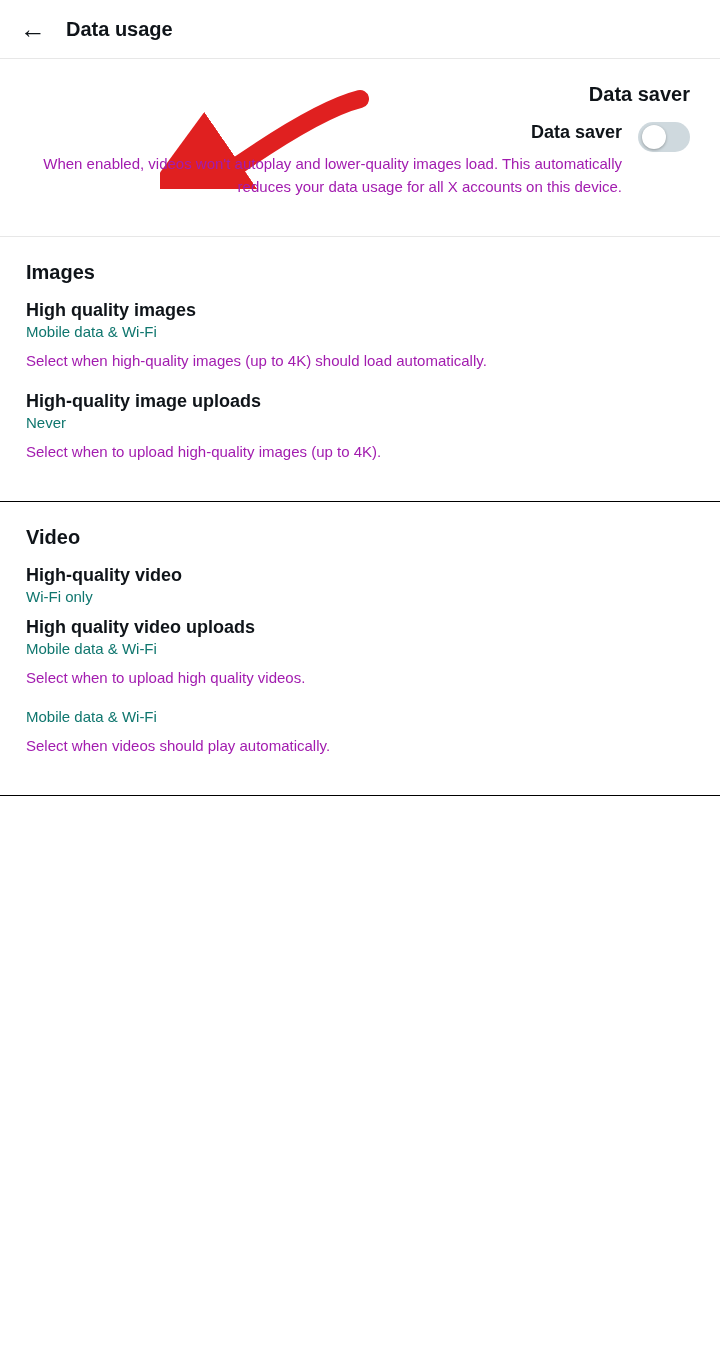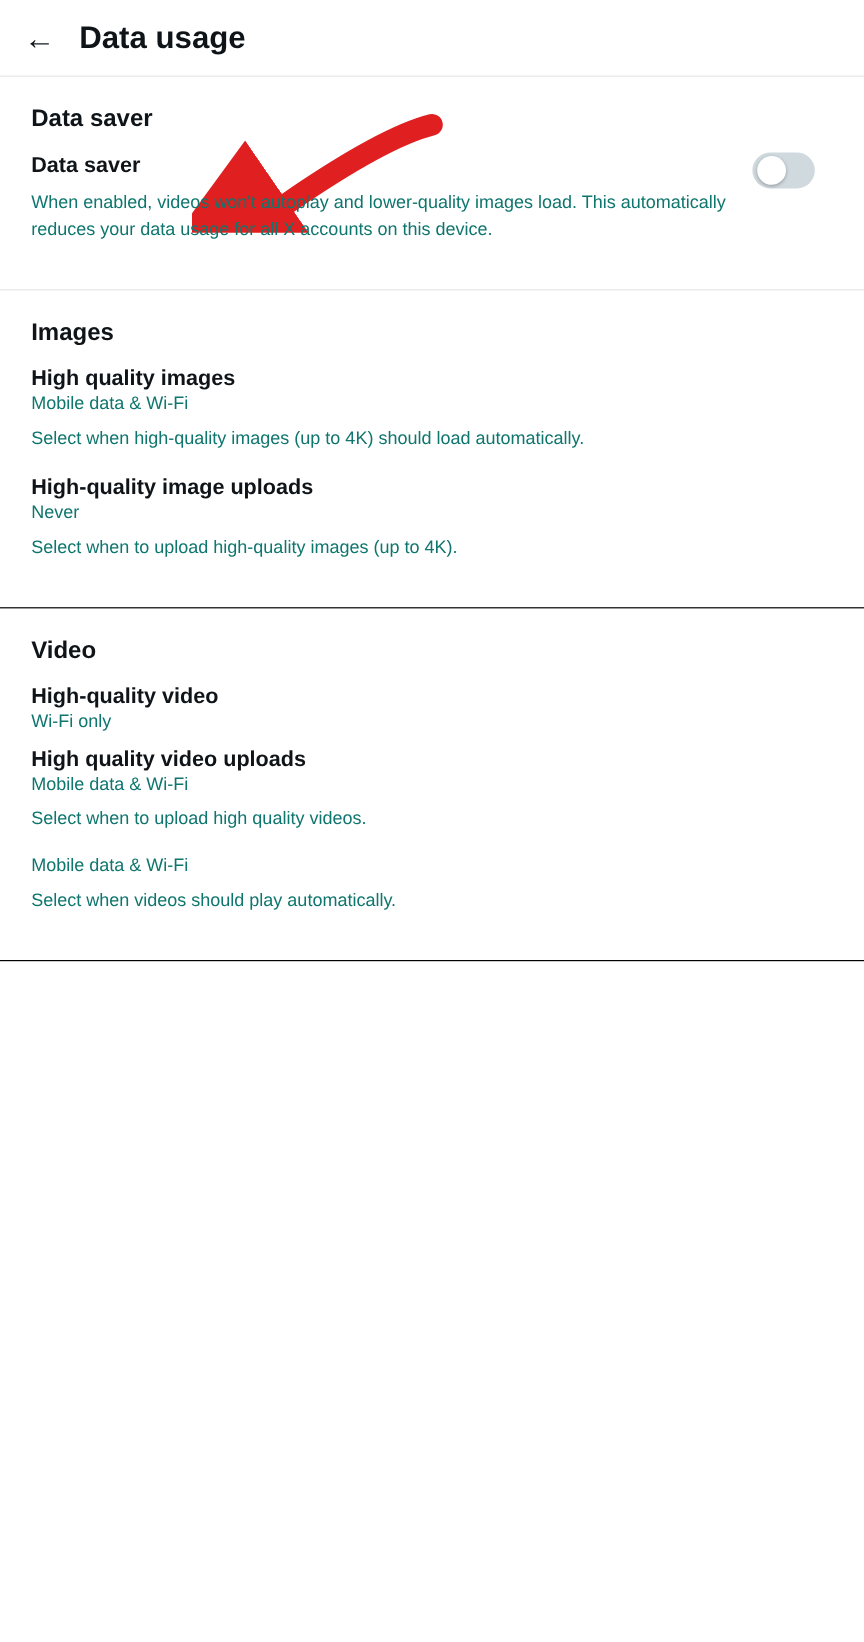--- a/index.html
+++ b/index.html
@@ -31,7 +31,7 @@
       line-height: 1;
     }
     .header-title {
-      font-size: 26px;
+      font-size: 20px;
       font-weight: 700;
       color: #0f1419;
     }

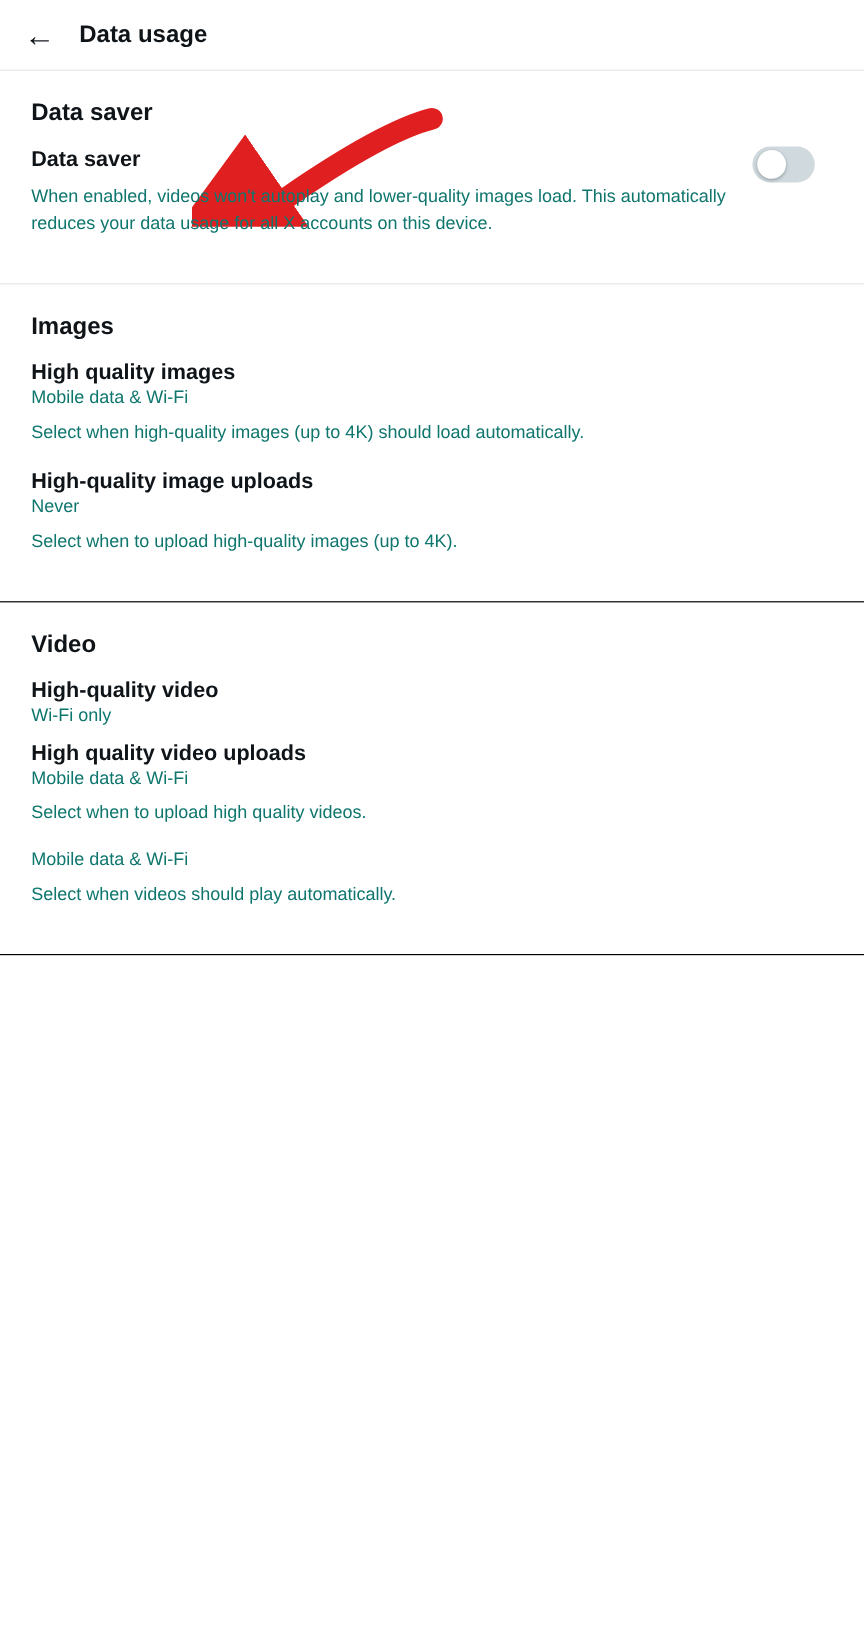--- a/index.html
+++ b/index.html
@@ -110,9 +110,10 @@
     
     .data-saver-section {
       border-bottom: 1px solid #e7e7e7;
-      padding: 24px 41px 20px 26px;
+      padding: 24px 30px 20px 26px;
       position: relative;
       overflow: visible;
+      text-align: right;
     }
     .arrow-svg {
       position: absolute;

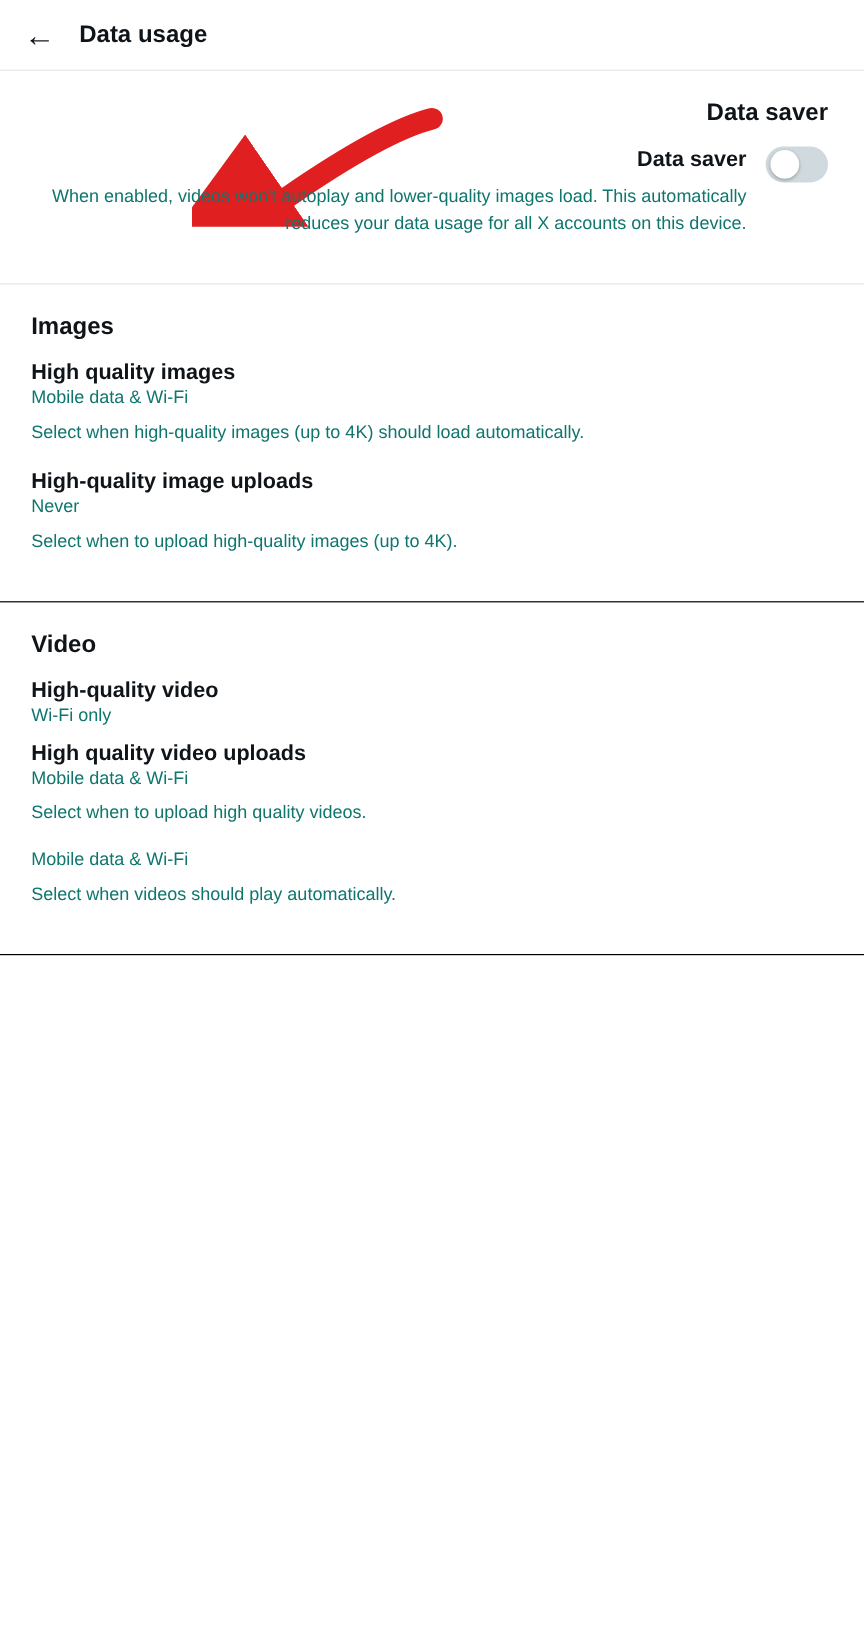--- a/index.html
+++ b/index.html
@@ -71,7 +71,7 @@
     }
     .setting-description {
       font-size: 15px;
-      color: #0f766e;
+      color: #a21caf;
       margin-top: 10px;
       margin-bottom: 18px;
       line-height: 1.5;

